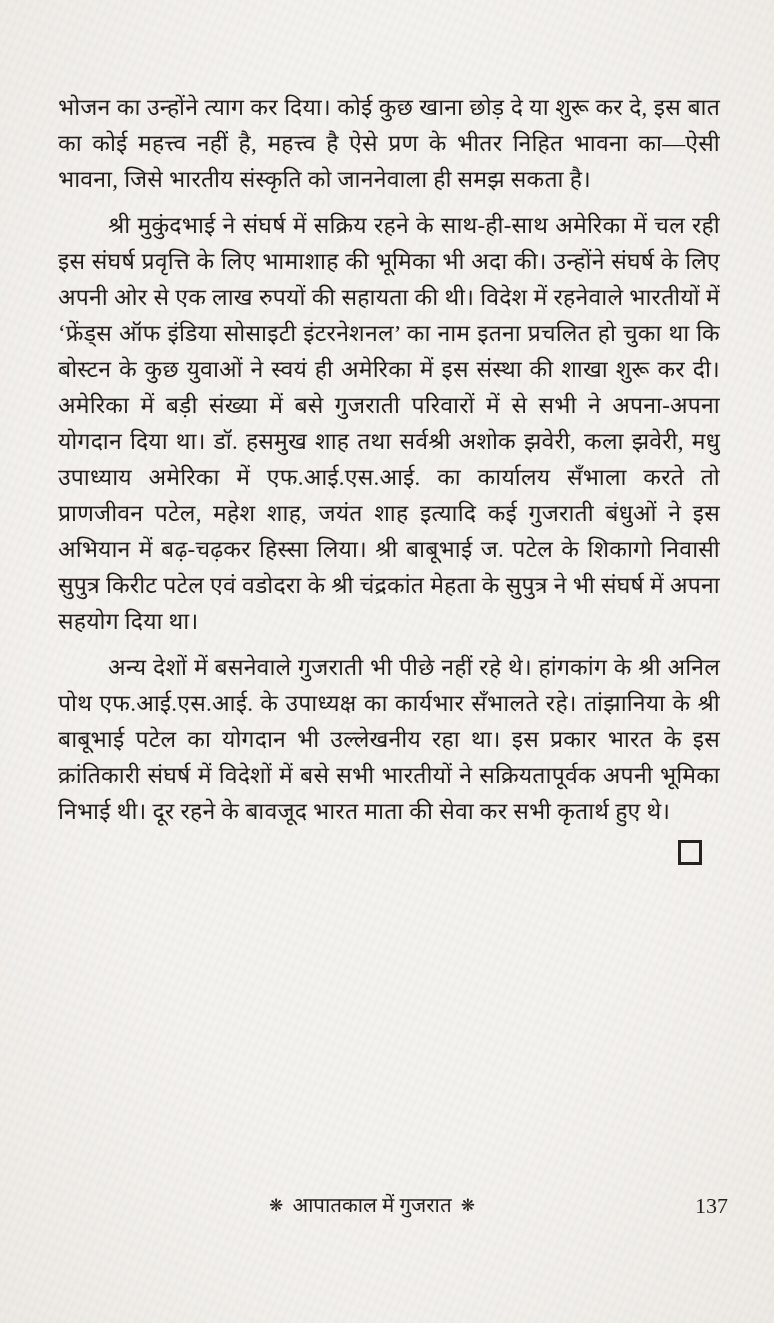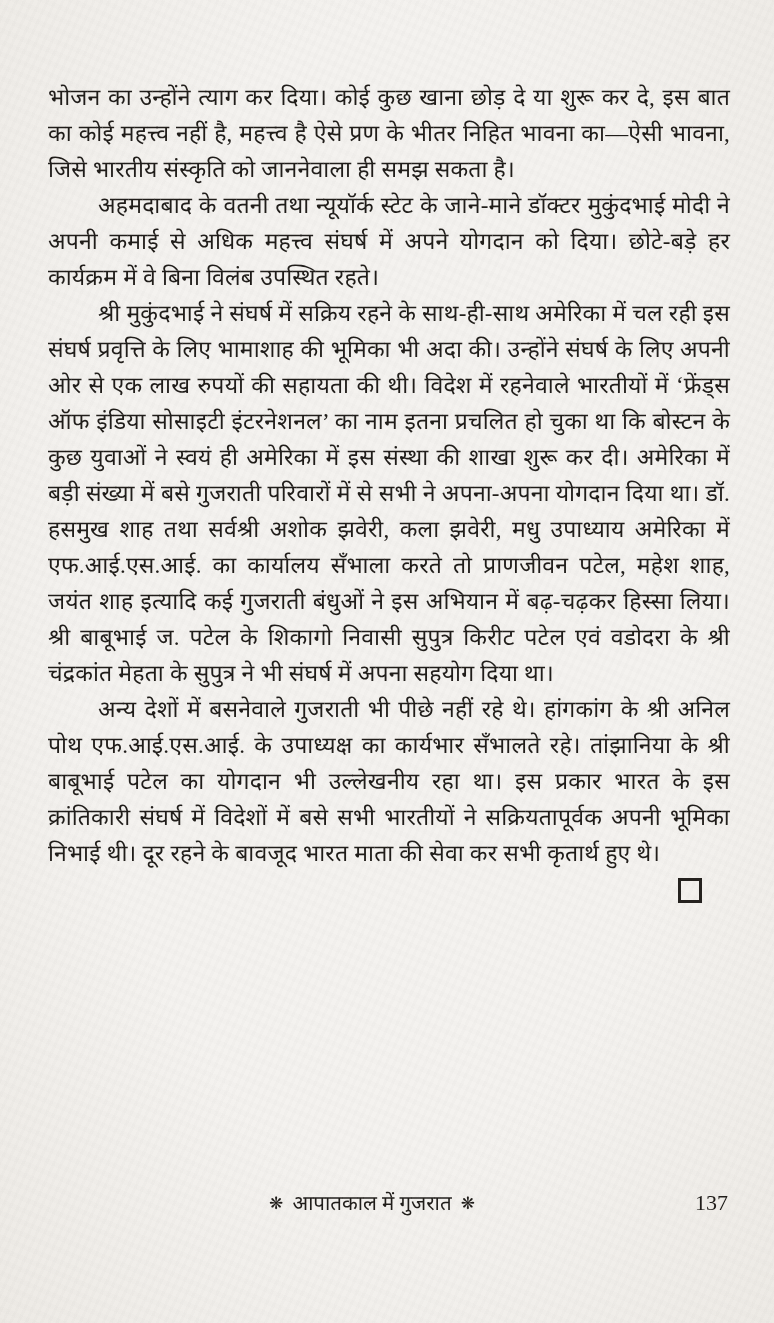--- a/index.html
+++ b/index.html
@@ -36,7 +36,7 @@
     letter-spacing: 0.2px;
   }
   .para {
-    margin: 0;
+    margin: 10px;
     text-indent: 50px;
   }
   .para.no-indent {

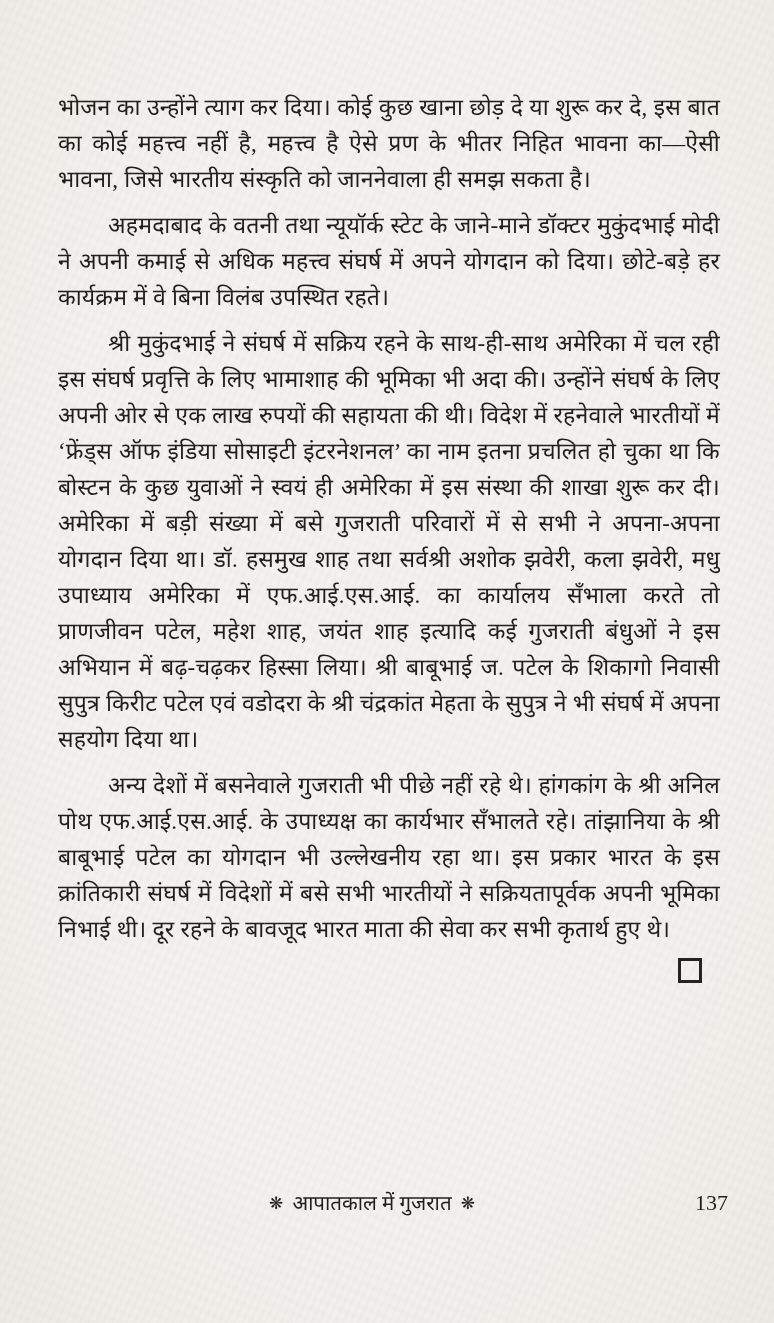--- a/index.html
+++ b/index.html
@@ -91,7 +91,6 @@
 
 <main class="text-block">
   <p class="para no-indent">भोजन का उन्होंने त्याग कर दिया। कोई कुछ खाना छोड़ दे या शुरू कर दे, इस बात का कोई महत्त्व नहीं है, महत्त्व है ऐसे प्रण के भीतर निहित भावना का—ऐसी भावना, जिसे भारतीय संस्कृति को जाननेवाला ही समझ सकता है।</p>
-  <p class="para">अहमदाबाद के वतनी तथा न्यूयॉर्क स्टेट के जाने-माने डॉक्टर मुकुंदभाई मोदी ने अपनी कमाई से अधिक महत्त्व संघर्ष में अपने योगदान को दिया। छोटे-बड़े हर कार्यक्रम में वे बिना विलंब उपस्थित रहते।</p>
   <p class="para">श्री मुकुंदभाई ने संघर्ष में सक्रिय रहने के साथ-ही-साथ अमेरिका में चल रही इस संघर्ष प्रवृत्ति के लिए भामाशाह की भूमिका भी अदा की। उन्होंने संघर्ष के लिए अपनी ओर से एक लाख रुपयों की सहायता की थी। विदेश में रहनेवाले भारतीयों में ‘फ्रेंड्स ऑफ इंडिया सोसाइटी इंटरनेशनल’ का नाम इतना प्रचलित हो चुका था कि बोस्टन के कुछ युवाओं ने स्वयं ही अमेरिका में इस संस्था की शाखा शुरू कर दी। अमेरिका में बड़ी संख्या में बसे गुजराती परिवारों में से सभी ने अपना-अपना योगदान दिया था। डॉ. हसमुख शाह तथा सर्वश्री अशोक झवेरी, कला झवेरी, मधु उपाध्याय अमेरिका में एफ.आई.एस.आई. का कार्यालय सँभाला करते तो प्राणजीवन पटेल, महेश शाह, जयंत शाह इत्यादि कई गुजराती बंधुओं ने इस अभियान में बढ़-चढ़कर हिस्सा लिया। श्री बाबूभाई ज. पटेल के शिकागो निवासी सुपुत्र किरीट पटेल एवं वडोदरा के श्री चंद्रकांत मेहता के सुपुत्र ने भी संघर्ष में अपना सहयोग दिया था।</p>
   <p class="para">अन्य देशों में बसनेवाले गुजराती भी पीछे नहीं रहे थे। हांगकांग के श्री अनिल पोथ एफ.आई.एस.आई. के उपाध्यक्ष का कार्यभार सँभालते रहे। तांझानिया के श्री बाबूभाई पटेल का योगदान भी उल्लेखनीय रहा था। इस प्रकार भारत के इस क्रांतिकारी संघर्ष में विदेशों में बसे सभी भारतीयों ने सक्रियतापूर्वक अपनी भूमिका निभाई थी। दूर रहने के बावजूद भारत माता की सेवा कर सभी कृतार्थ हुए थे।</p>
   <div class="end-marker-row">

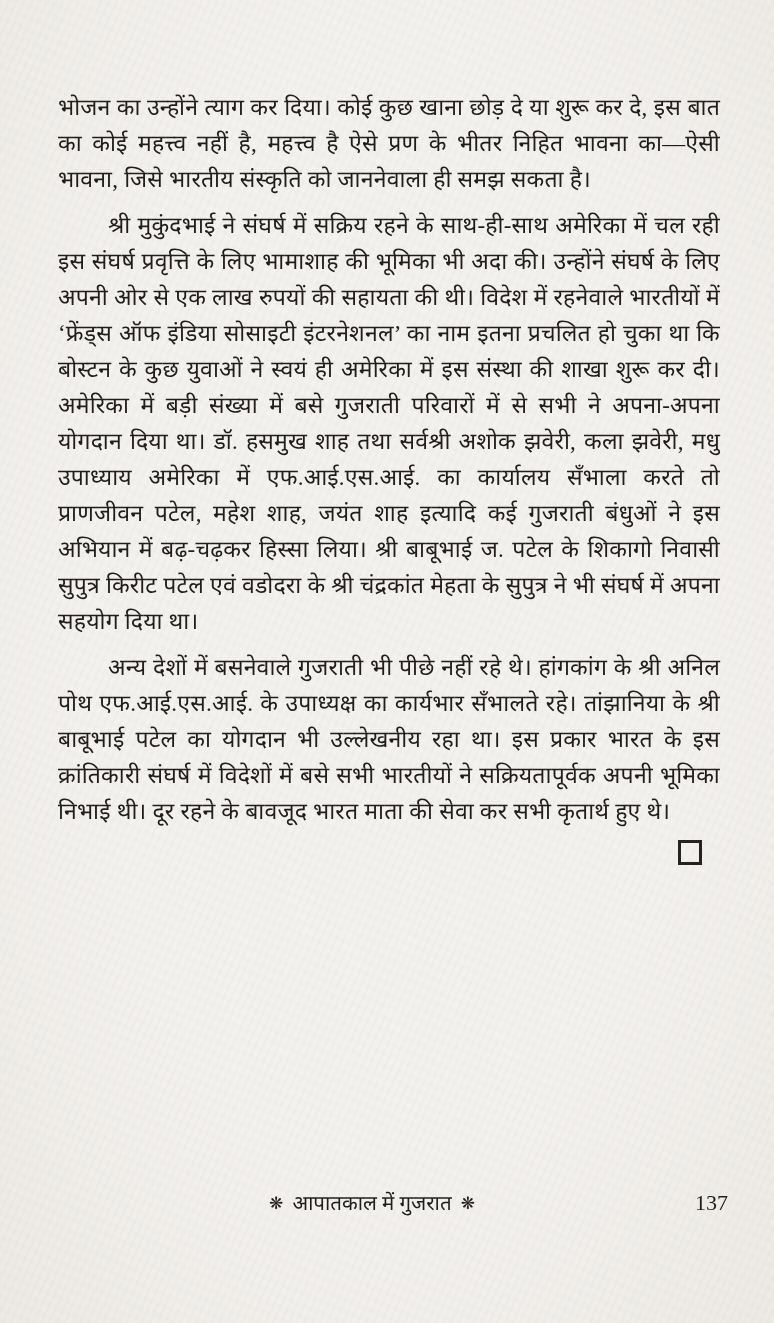--- a/index.html
+++ b/index.html
@@ -61,7 +61,7 @@
     width: 682px;
     height: 34px;
     font-size: 20.5px;
-    line-height: 24px;
+    line-height: 29px;
   }
   .footer-title {
     position: absolute;

